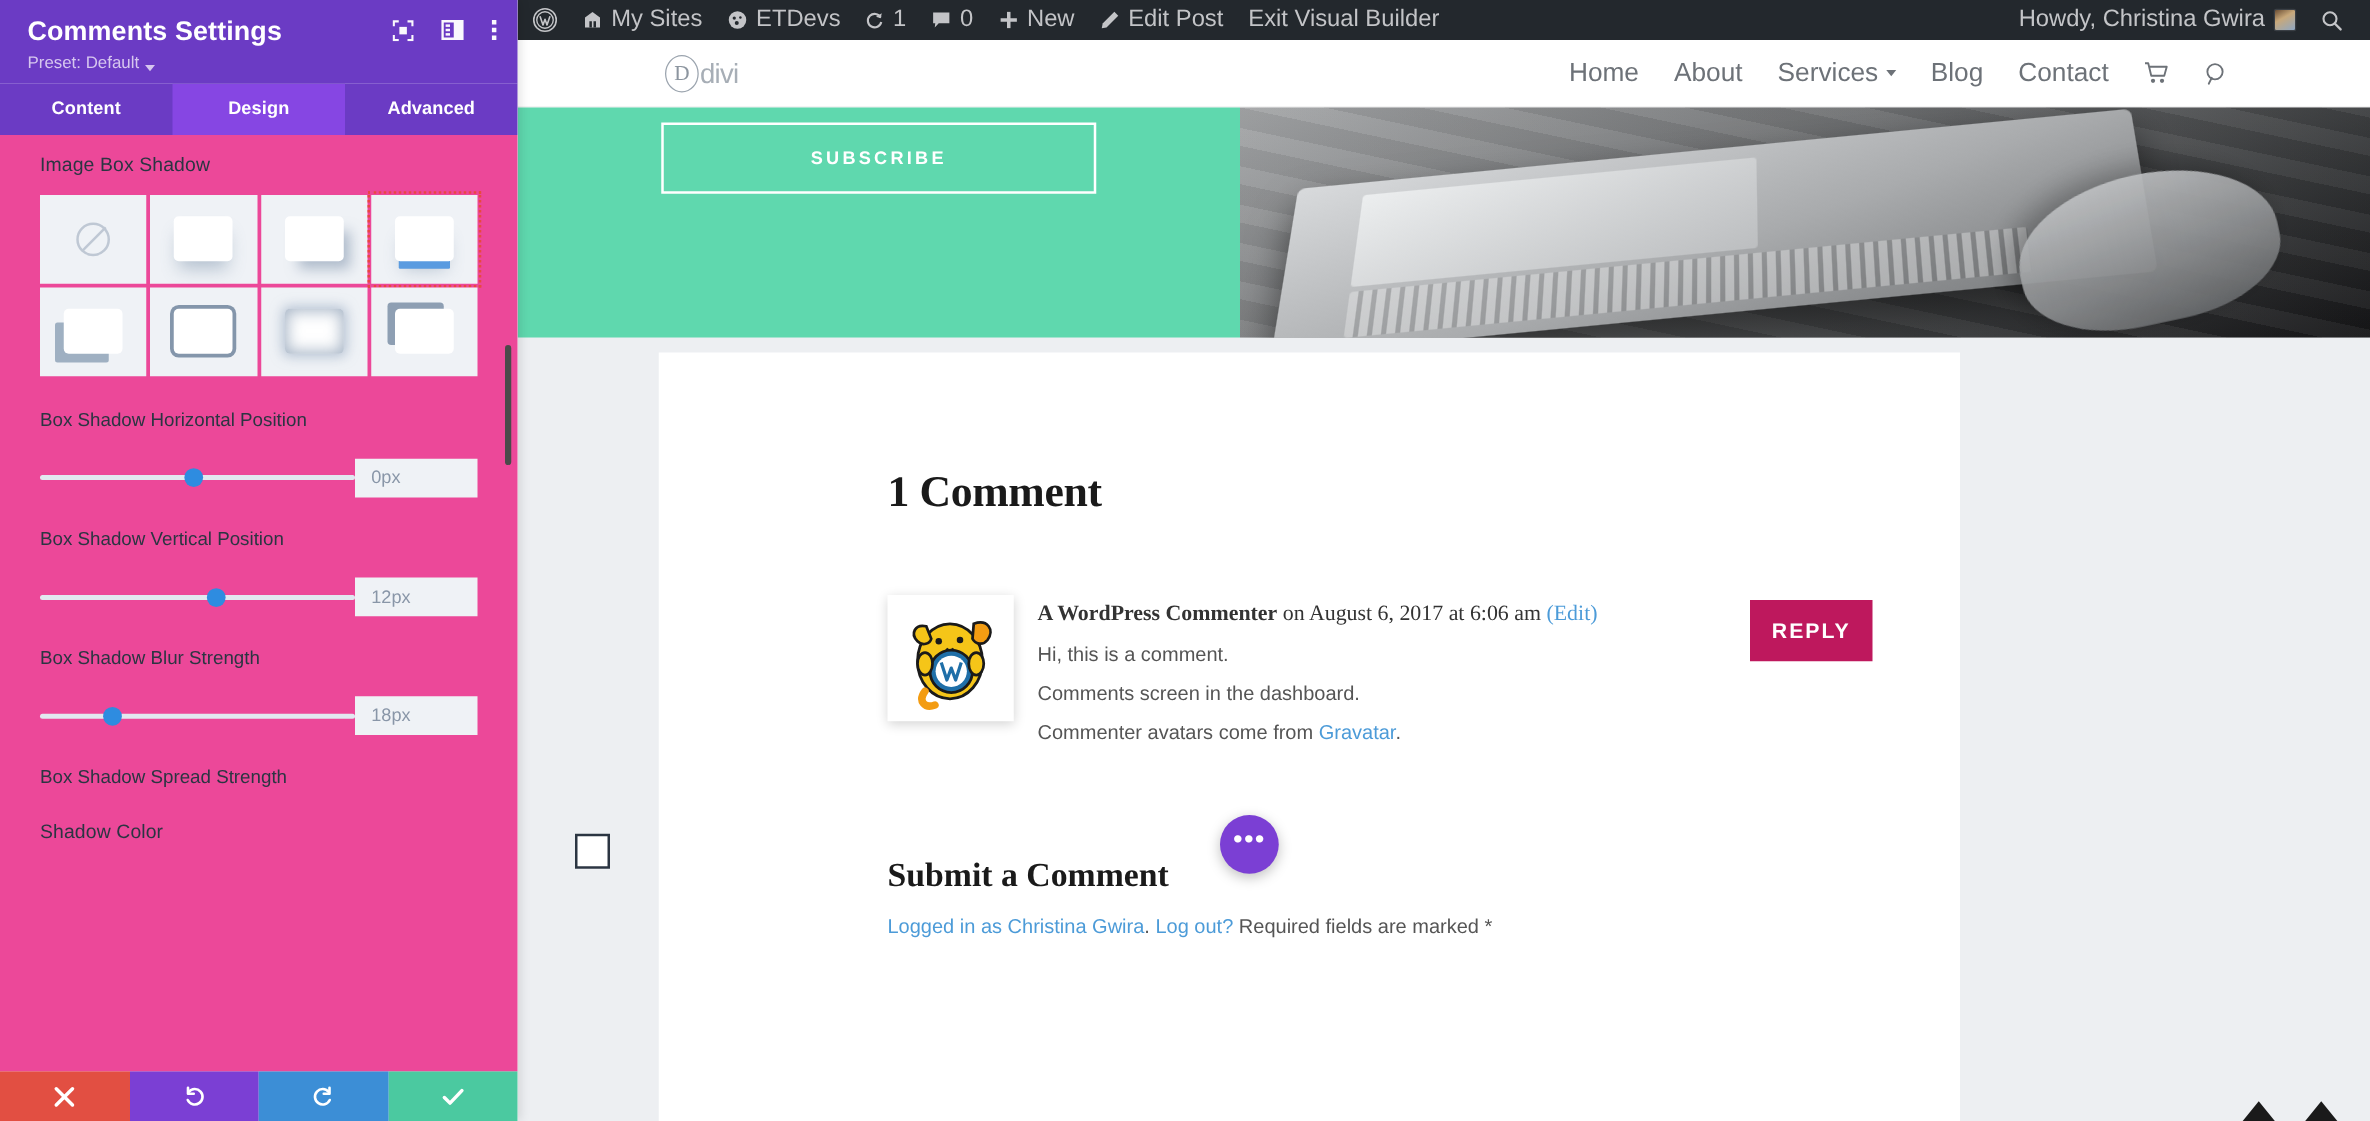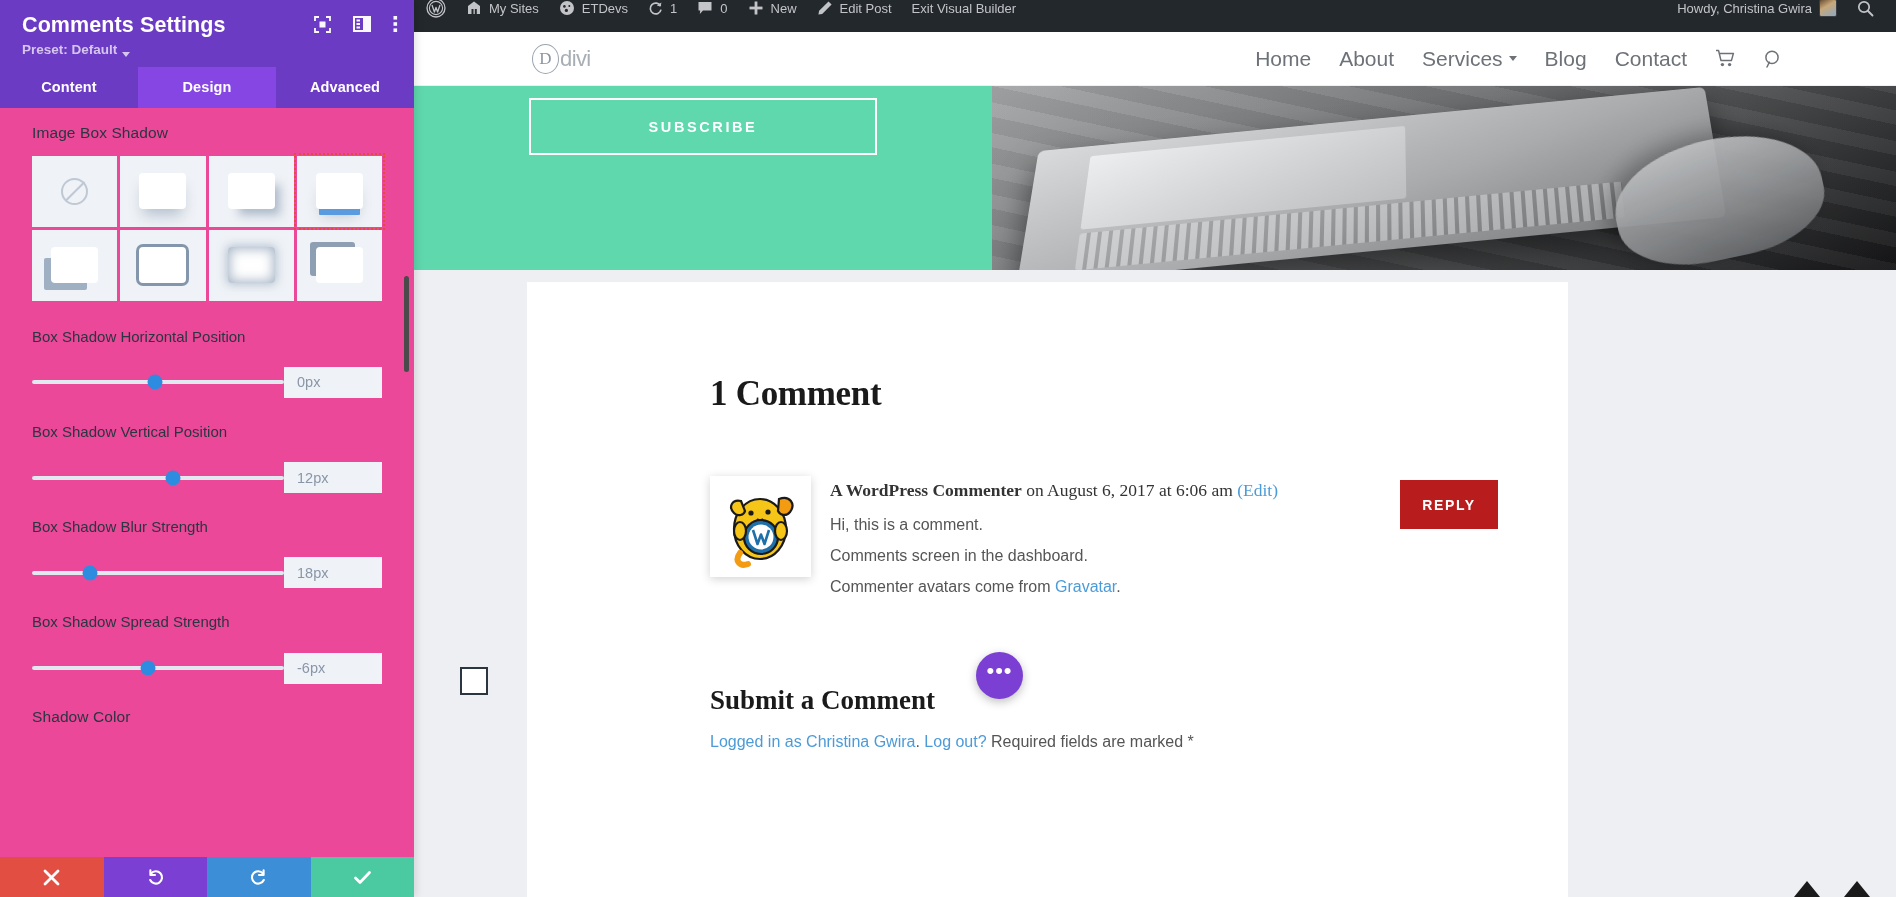--- a/index.html
+++ b/index.html
@@ -135,8 +135,8 @@
   }
   .adminbar {
     height: 32px; background: #23282D;
-    display: flex; align-items: center;
-    color: #C3C4C7; font-size: 13px;
+    display: flex; 
+    color: #C3C4C7; font-size: 19px;
     padding: 0 12px 16px 2px;
   }
   .ab-item {

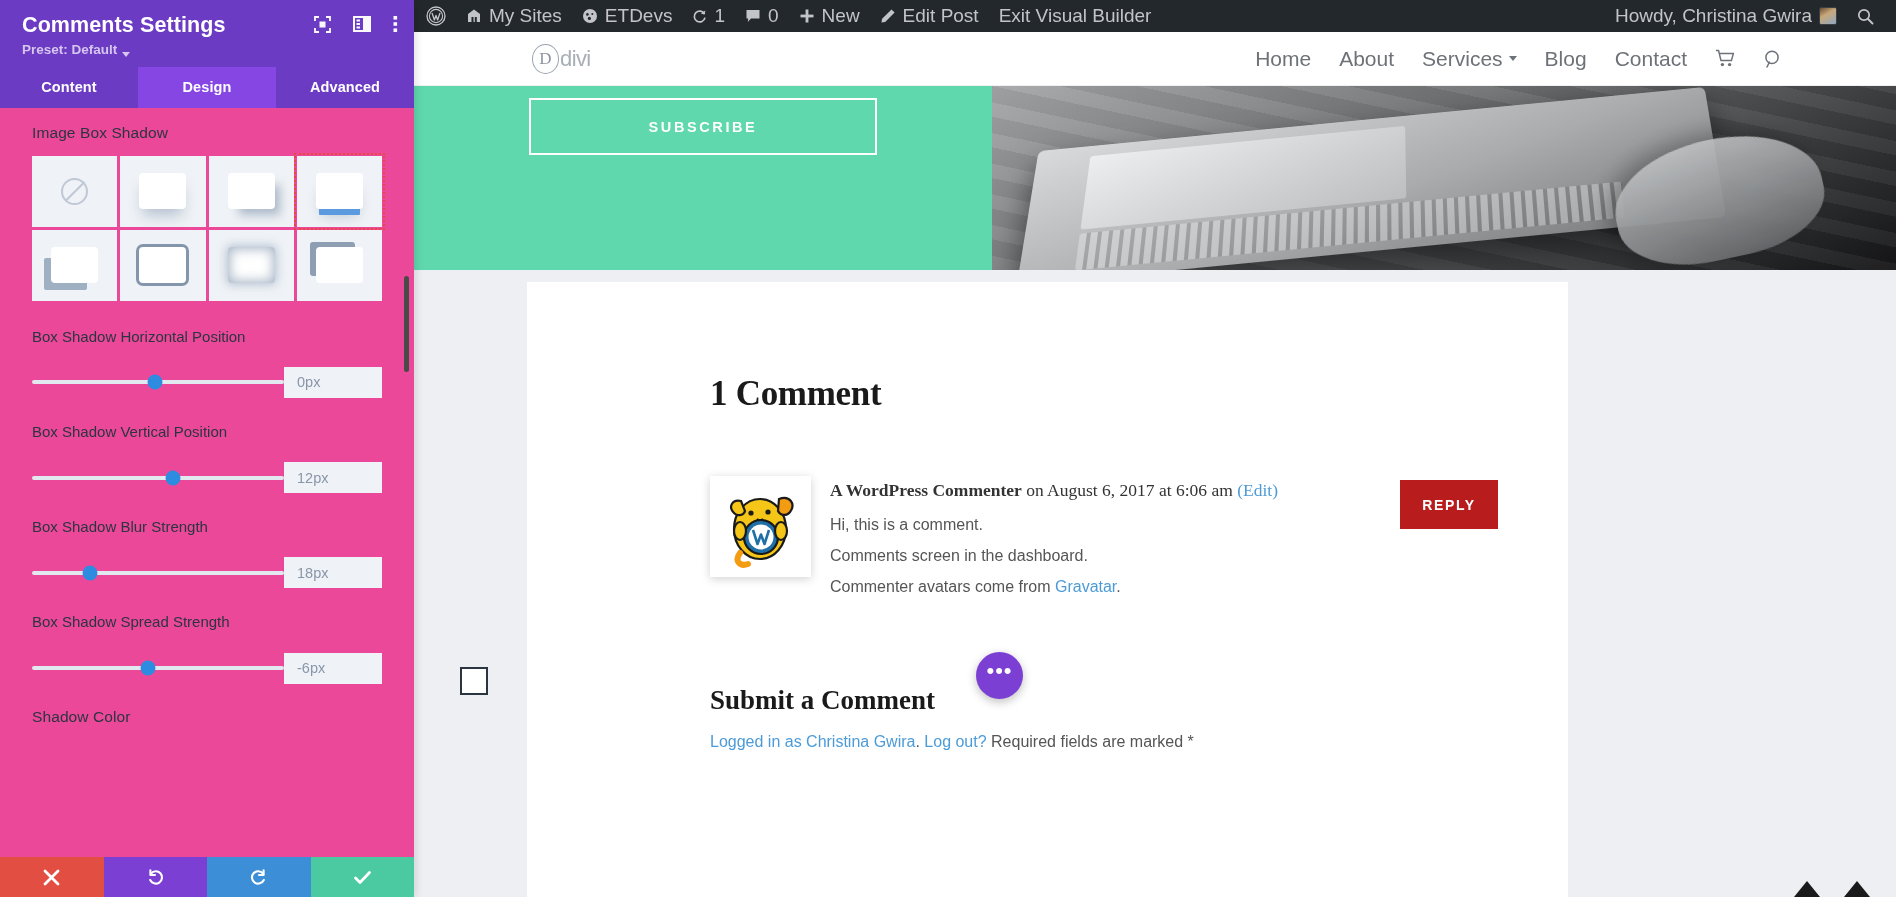--- a/index.html
+++ b/index.html
@@ -30,7 +30,7 @@
   }
   .panel-preset {
     margin-top: 4px;
-    color: #D6C6EF; font-size: 13.5px; font-weight: bold;
+    color: #D6C6EF; font-size: 13.5px; font-weight: normal;
     display: flex; align-items: flex-end; gap: 5px; cursor: pointer;
   }
   .caret-dn {

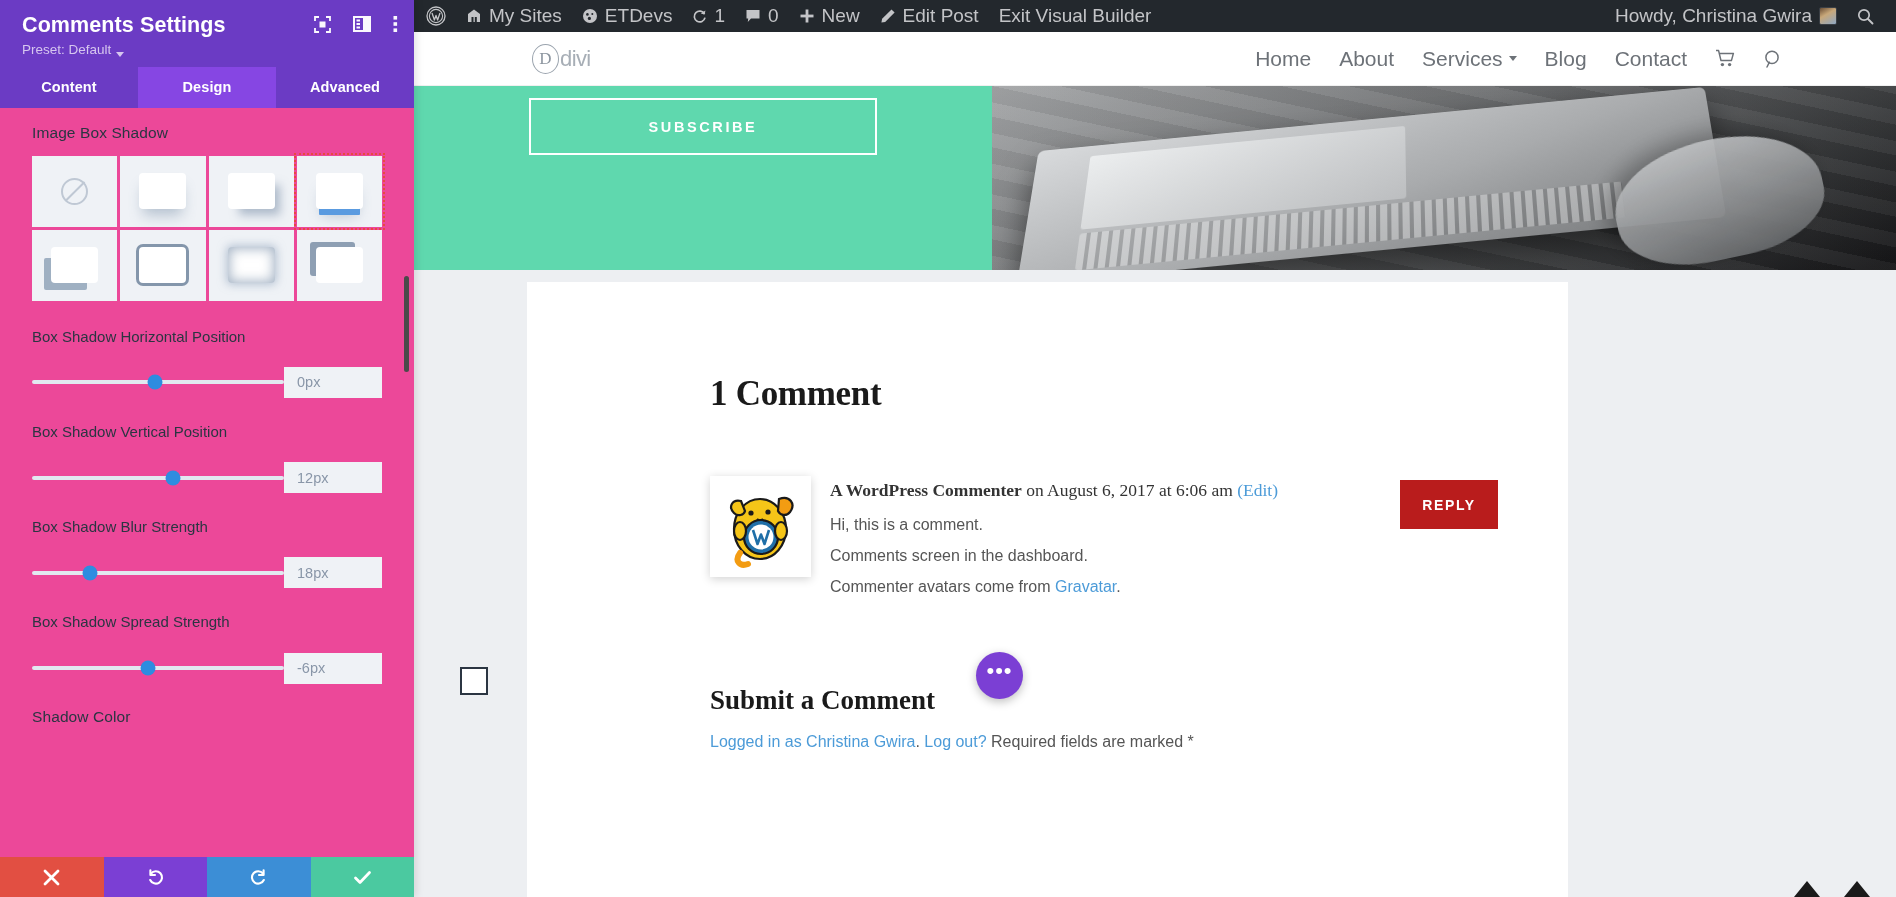--- a/index.html
+++ b/index.html
@@ -260,8 +260,8 @@
   }
   .lnk { color: #4C9BD8; cursor: pointer; }
   .reply-btn {
-    width: 98px; height: 49px; background: #b91c1c; color: #fff;
-    font-size: 14px; font-weight: bold; letter-spacing: 1.6px;
+    width: 98px; height: 49px; background: #be185d; color: #fff;
+    font-size: 17px; font-weight: bold; letter-spacing: 1.6px;
     display: flex; align-items: center; justify-content: center;
     cursor: pointer; margin: 4px 70px 0 0; flex: 0 0 98px;
   }

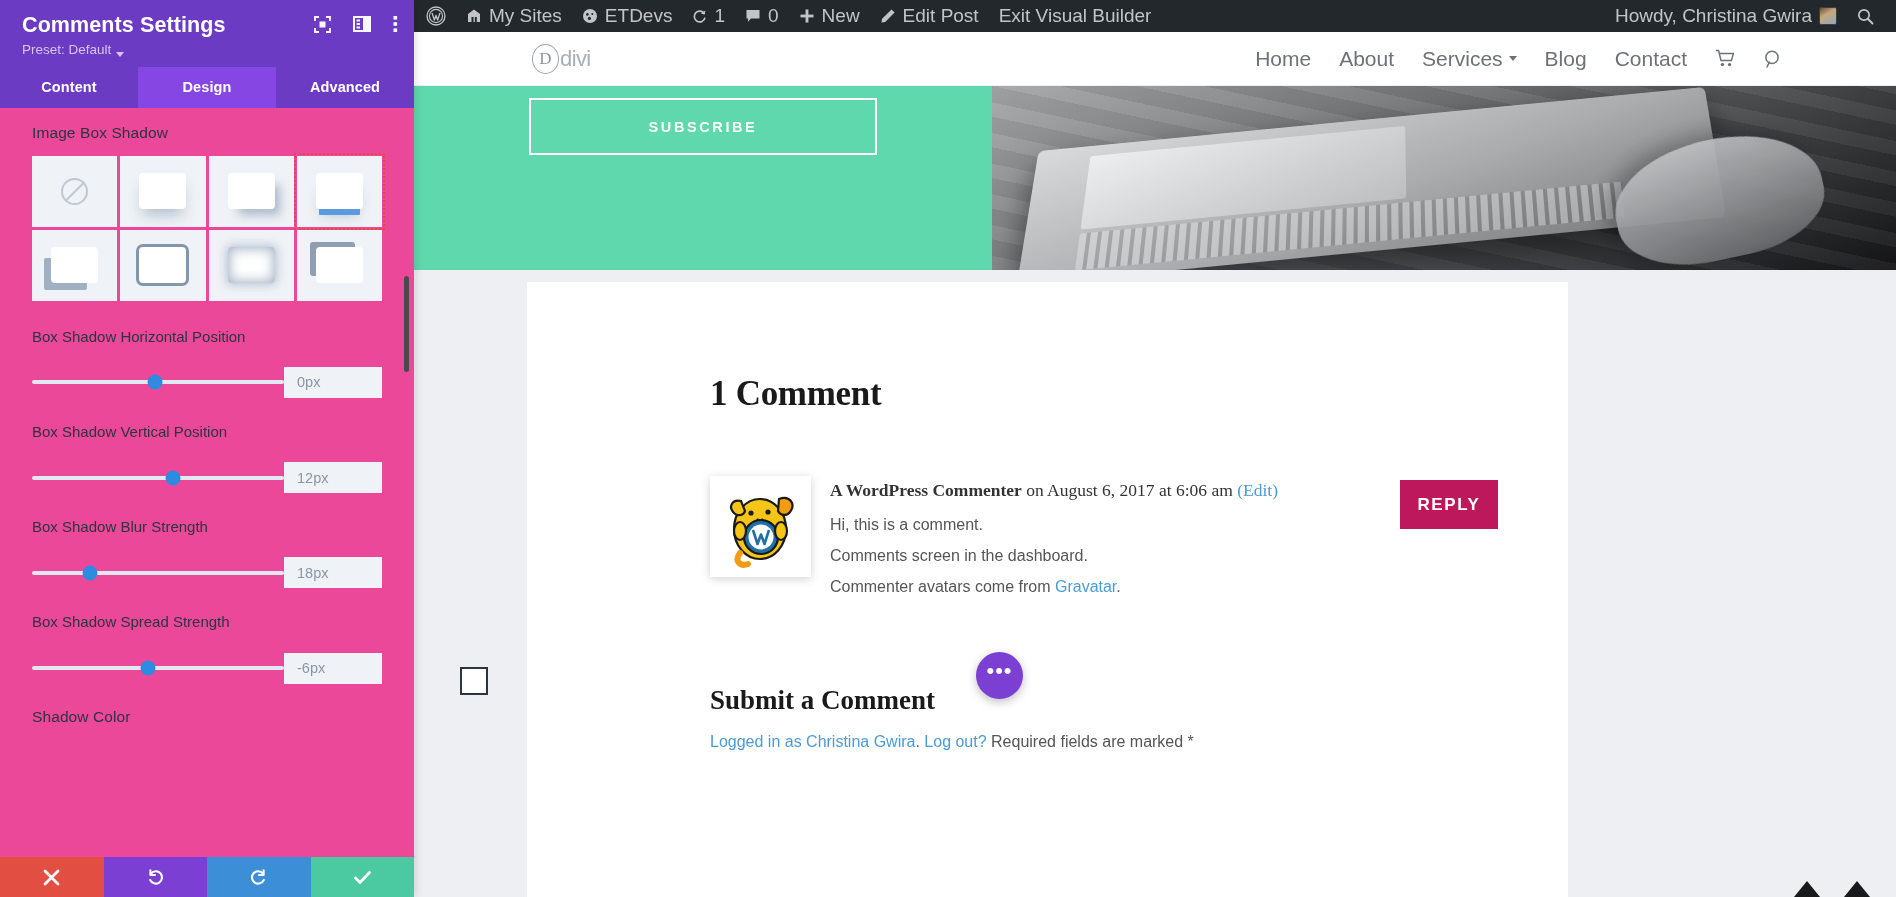--- a/index.html
+++ b/index.html
@@ -408,12 +408,6 @@
 
       <div class="field">
         <div class="field-label">Box Shadow Spread Strength</div>
-        <div class="slider-row">
-          <div class="track">
-            <div class="knob" style="left:46%"></div>
-          </div>
-          <div class="num-box">-6px</div>
-        </div>
       </div>
 
       <div class="sec-title">Shadow Color</div>

